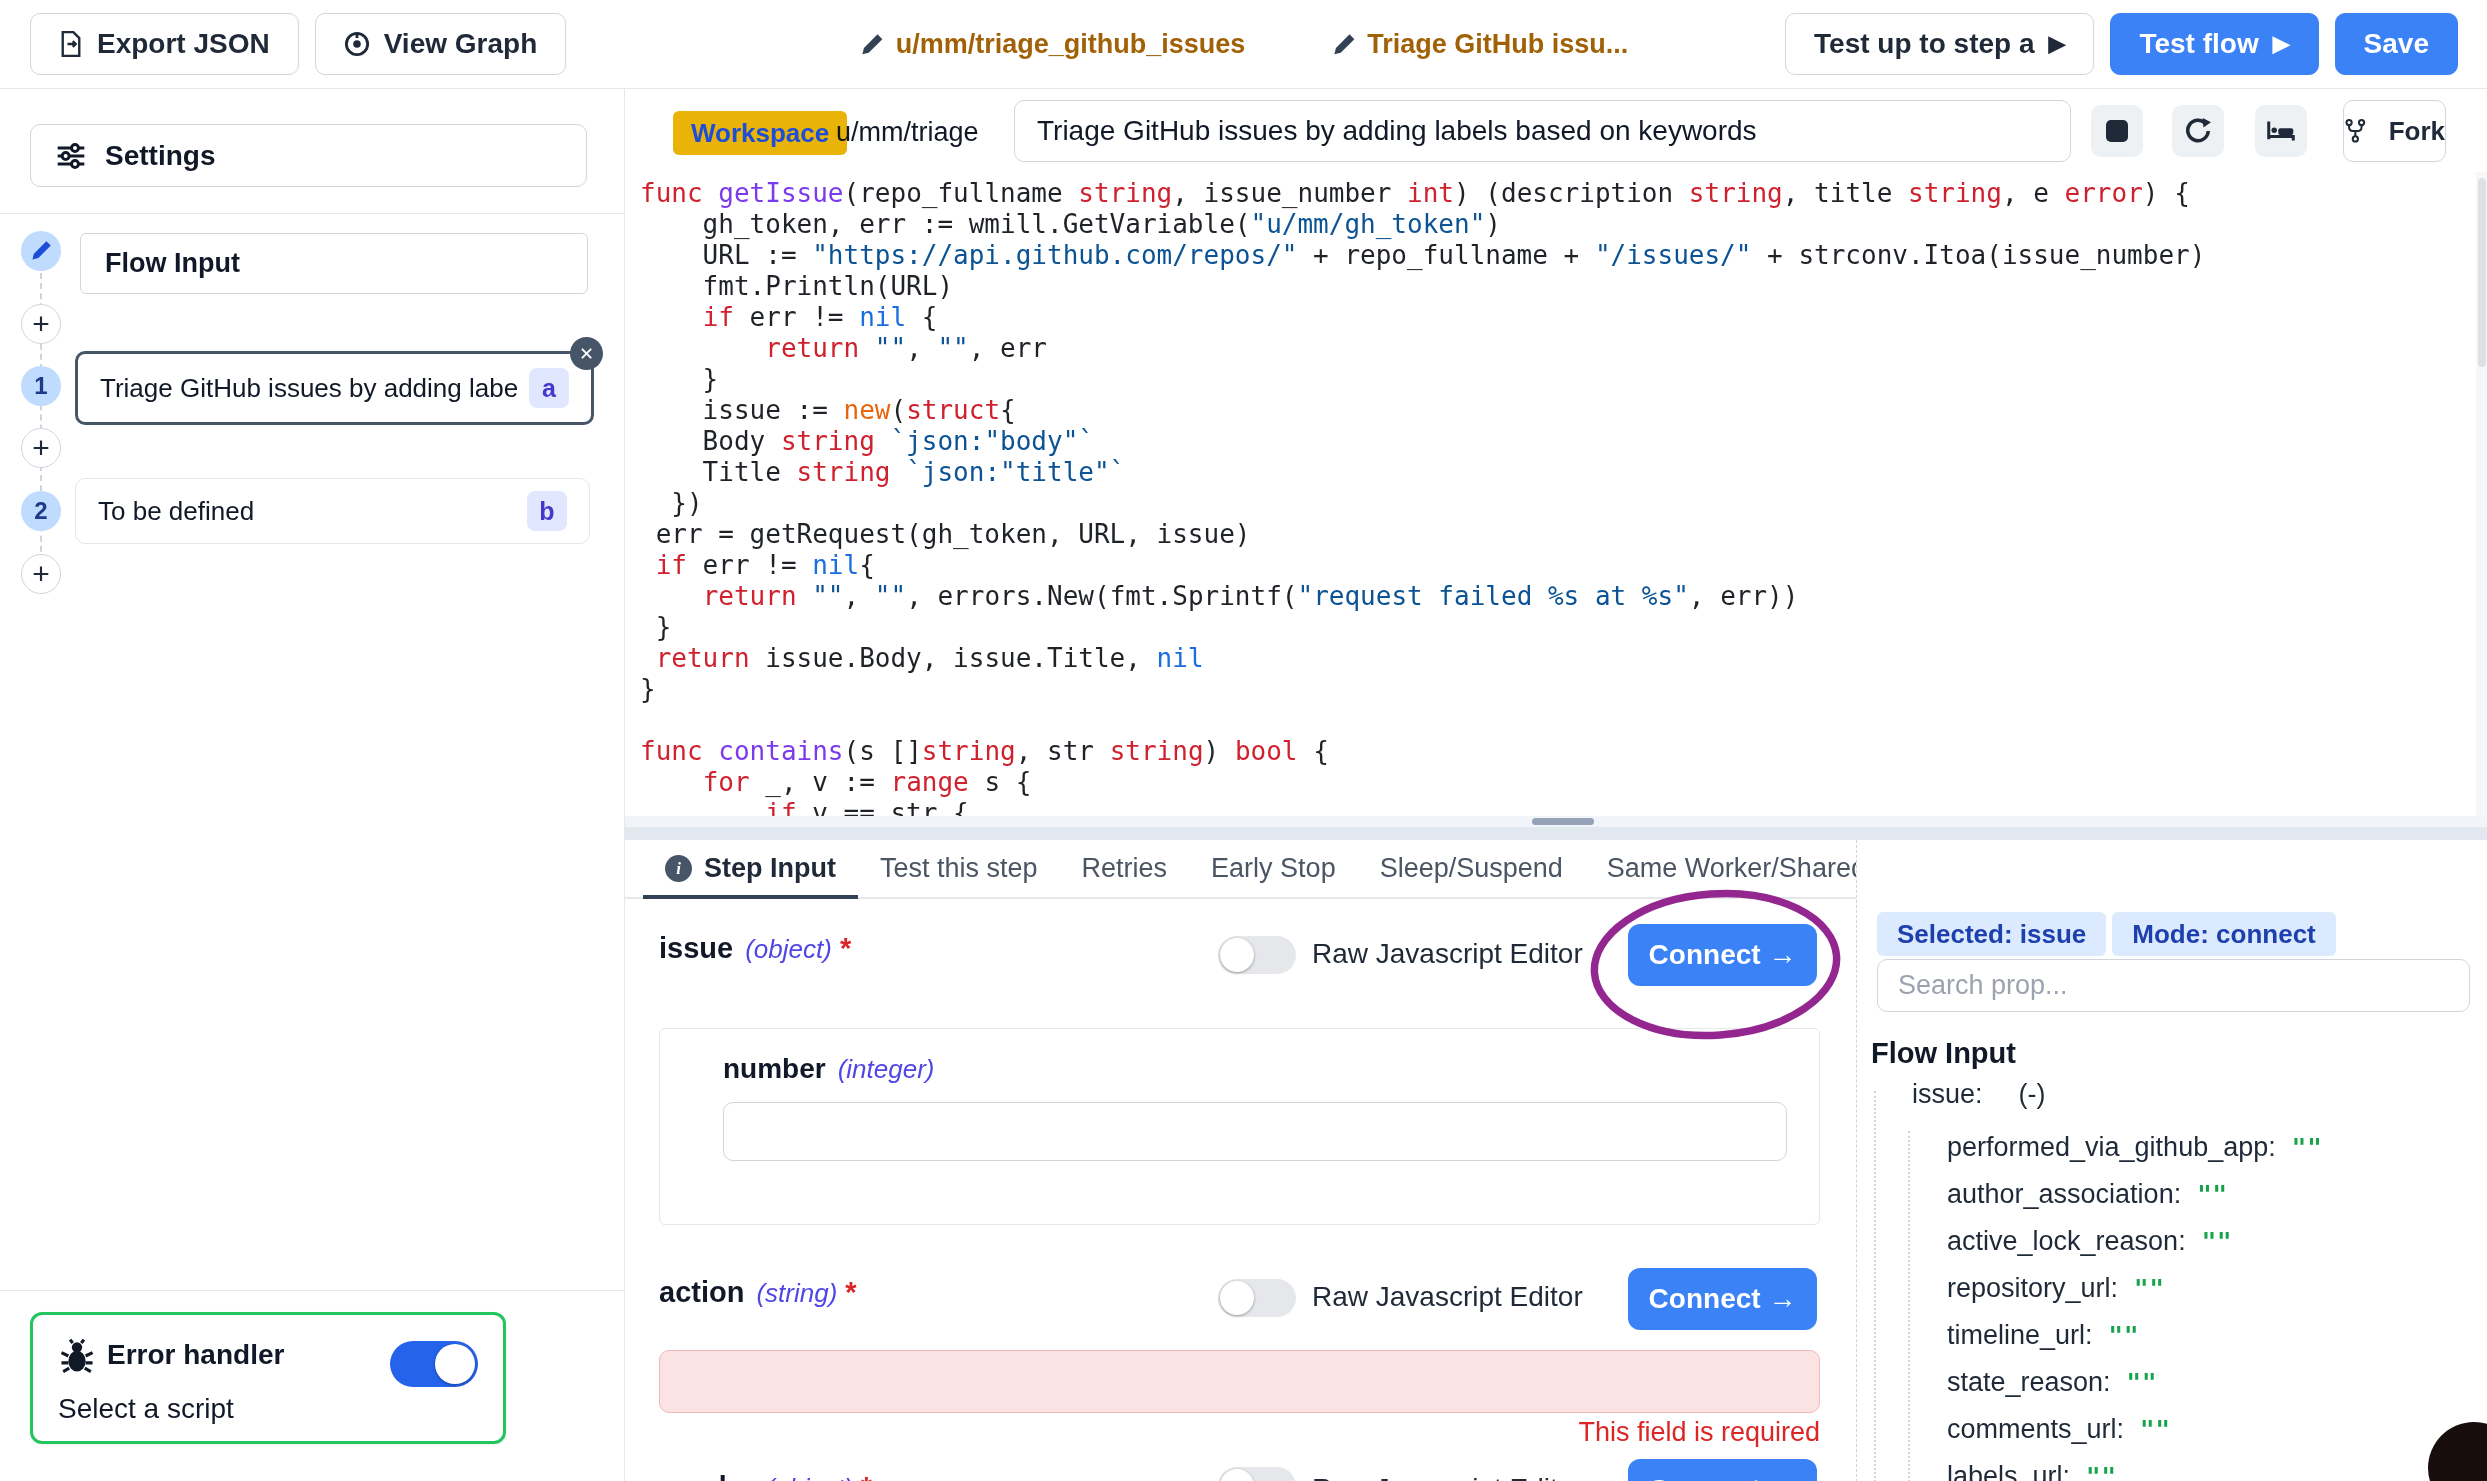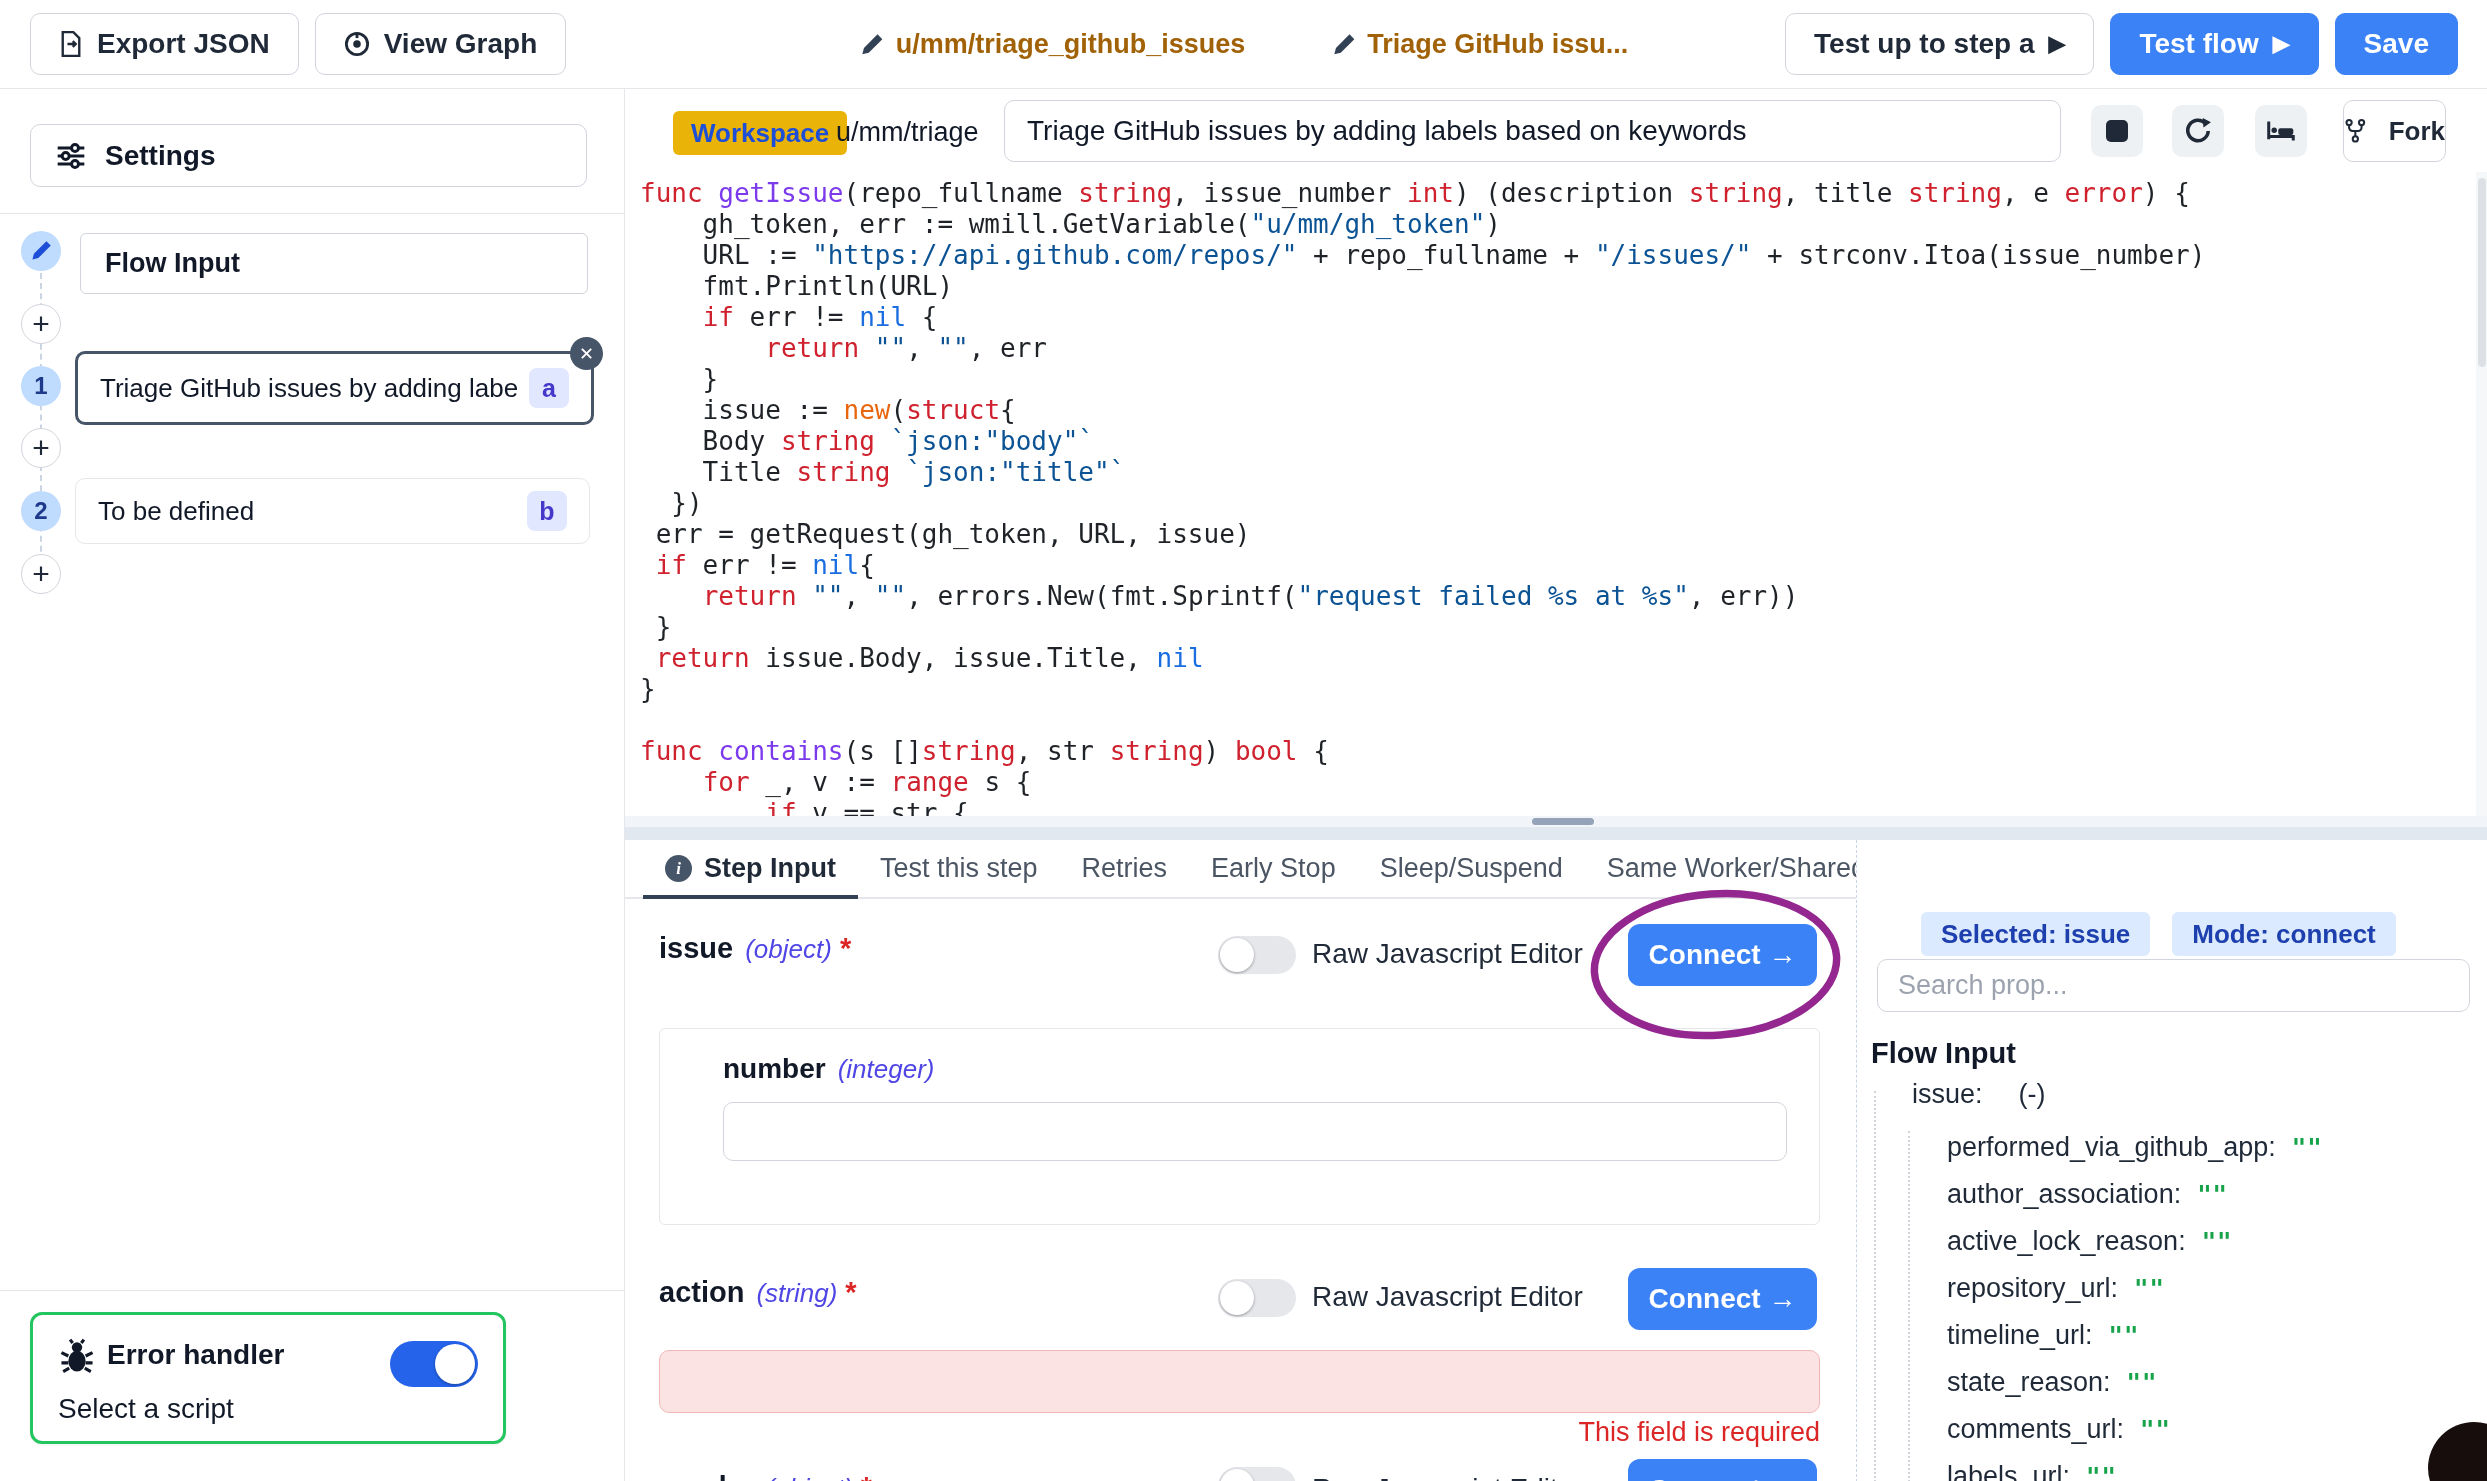--- a/index.html
+++ b/index.html
@@ -57,7 +57,7 @@
   .ws-badge { position:absolute; left:48px; top:22px; height:44px; padding:0 18px; background:#eab308; color:#1d4ed8;
               font-size:26px; font-weight:700; border-radius:6px; display:flex; align-items:center; cursor:pointer; }
   .ws-path { position:absolute; left:211px; top:28px; font-size:27px; color:#111827; }
-  .summary-input { position:absolute; left:379px; top:11px; width:1057px; height:62px; border:1px solid #d1d5db; border-radius:10px;
+  .summary-input { position:absolute; left:389px; top:11px; width:1057px; height:62px; border:1px solid #d1d5db; border-radius:10px;
                    font-size:28px; color:#111827; padding:0 22px; font-family:"Liberation Sans", sans-serif; }
   .icon-btn { position:absolute; top:16px; width:52px; height:52px; border-radius:10px; background:#eef1f4; border:none;
               display:flex; align-items:center; justify-content:center; color:#1f2937; cursor:pointer; }

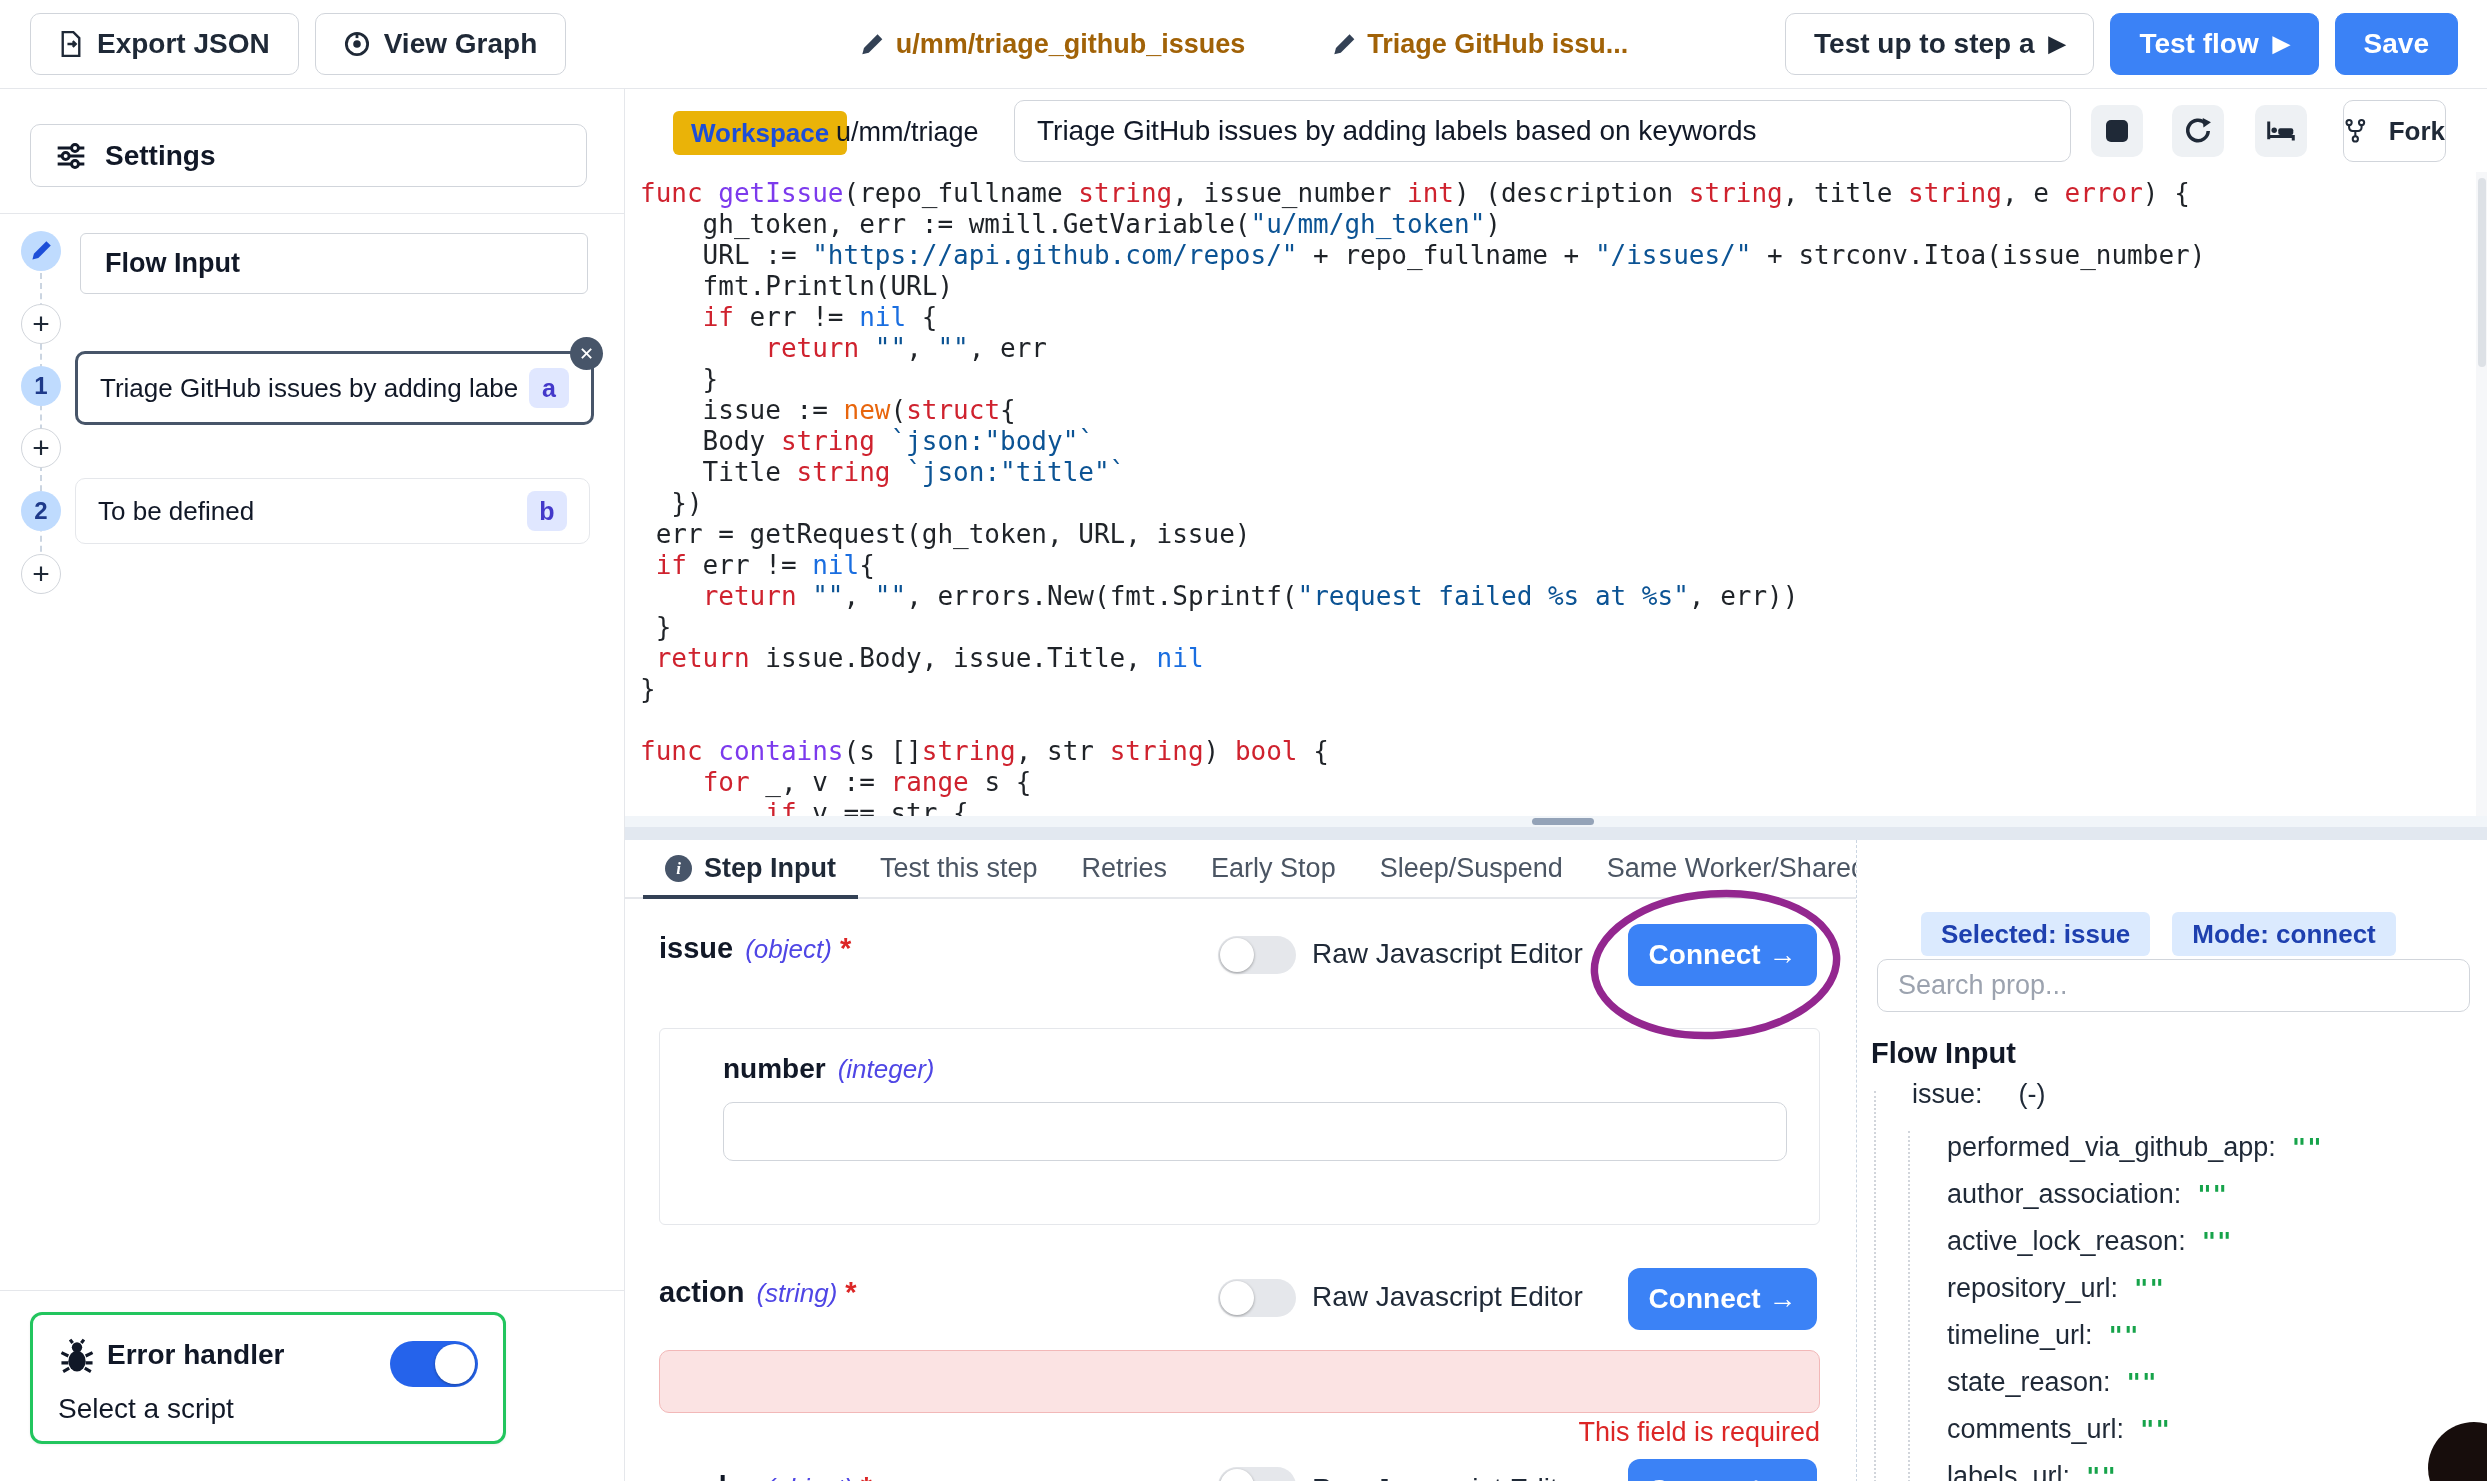--- a/index.html
+++ b/index.html
@@ -104,7 +104,7 @@
 
   
   .right-panel { position:absolute; left:1857px; top:840px; right:0; bottom:0; background:#fff; overflow:hidden; }
-  .badges { position:absolute; left:20px; top:72px; display:flex; gap:22px;margin-left:44px; }
+  .badges { position:absolute; left:20px; top:72px; display:flex; gap:6px; }
   .mode-badge { height:44px; padding:0 20px; background:#dbeafe; color:#1e40af; font-size:26px; font-weight:700; border-radius:6px;
                 display:flex; align-items:center; }
   .search-input { position:absolute; left:20px; top:119px; width:593px; height:53px; border:1px solid #d1d5db; border-radius:10px;

